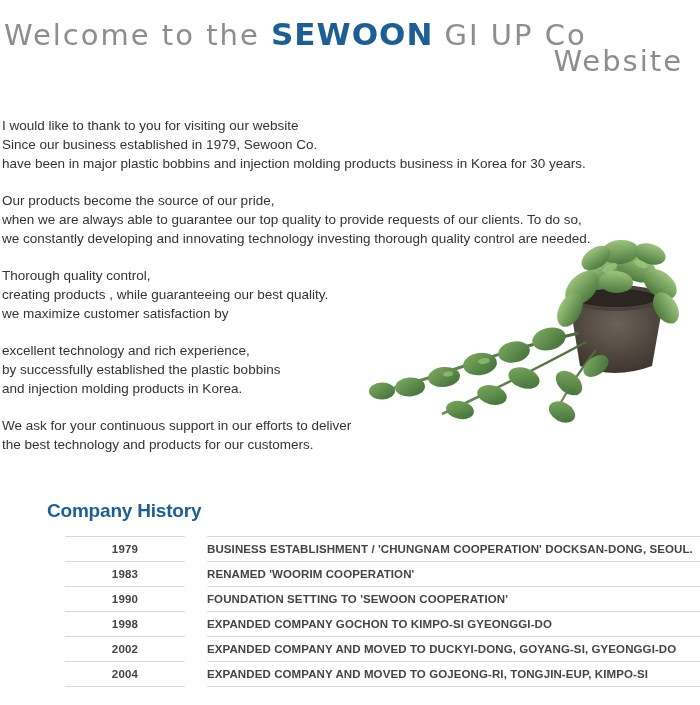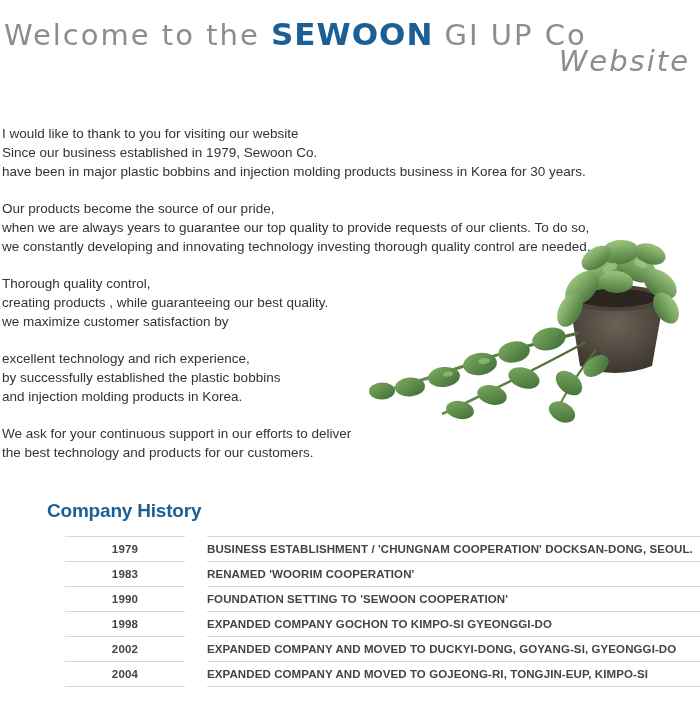--- a/index.html
+++ b/index.html
@@ -37,9 +37,8 @@
   }
   .hero-line2 {
     position: absolute;
-    right: 10px;
+    right: 17px;
     top: 44px;
-    font-style: italic;
   }
   .hero-accent {
     color: #1c5f94;

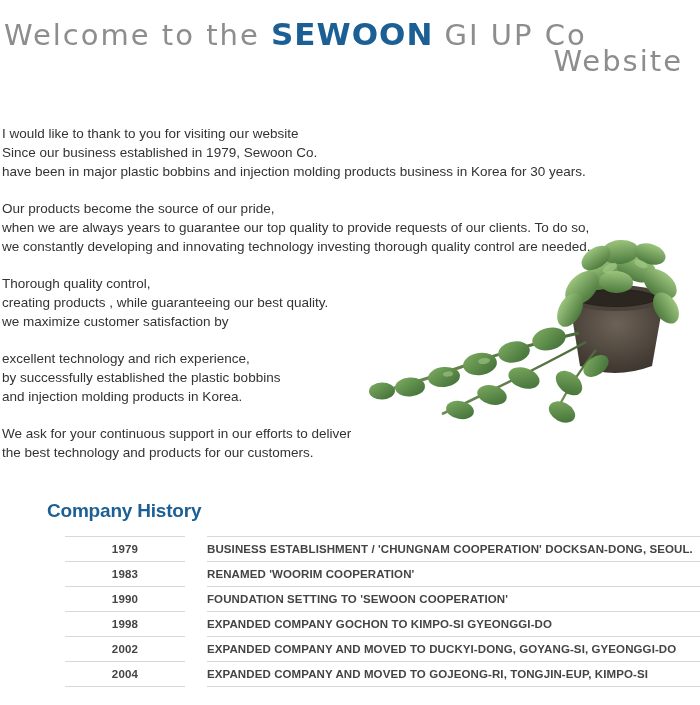--- a/index.html
+++ b/index.html
@@ -57,7 +57,7 @@
     z-index: 3;
   }
   .para {
-    margin: 16px 0 18px 0;
+    margin: 8px 0 18px 0;
   }
   .para .ln {
     display: block;

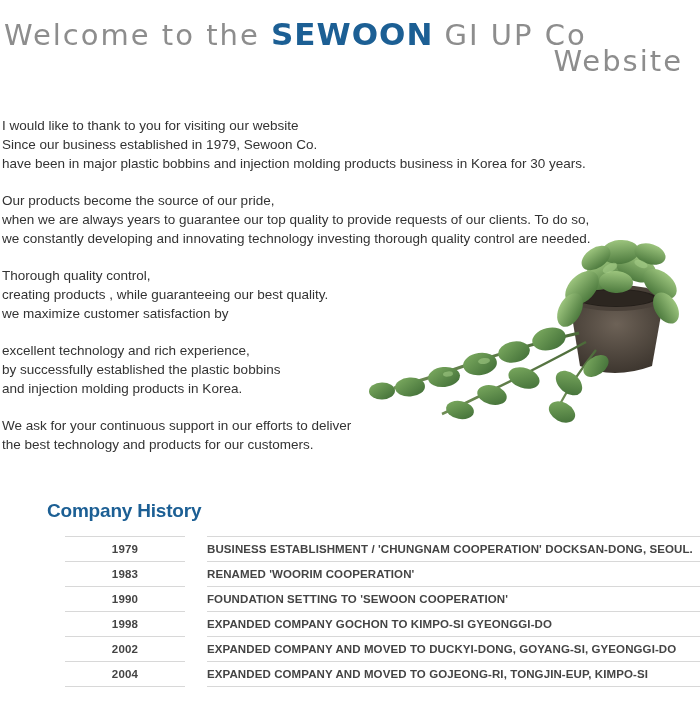--- a/index.html
+++ b/index.html
@@ -216,7 +216,7 @@
   </div>
   <div class="para">
     <span class="ln">Our products become the source of our pride,</span>
-    <span class="ln">when we are always years to guarantee our top quality to provide requests of our clients. To do so,</span>
+    <span class="ln">when we are always able to guarantee our top quality to provide requests of our clients. To do so,</span>
     <span class="ln">we constantly developing and innovating technology investing thorough quality control are needed.</span>
   </div>
   <div class="para">

